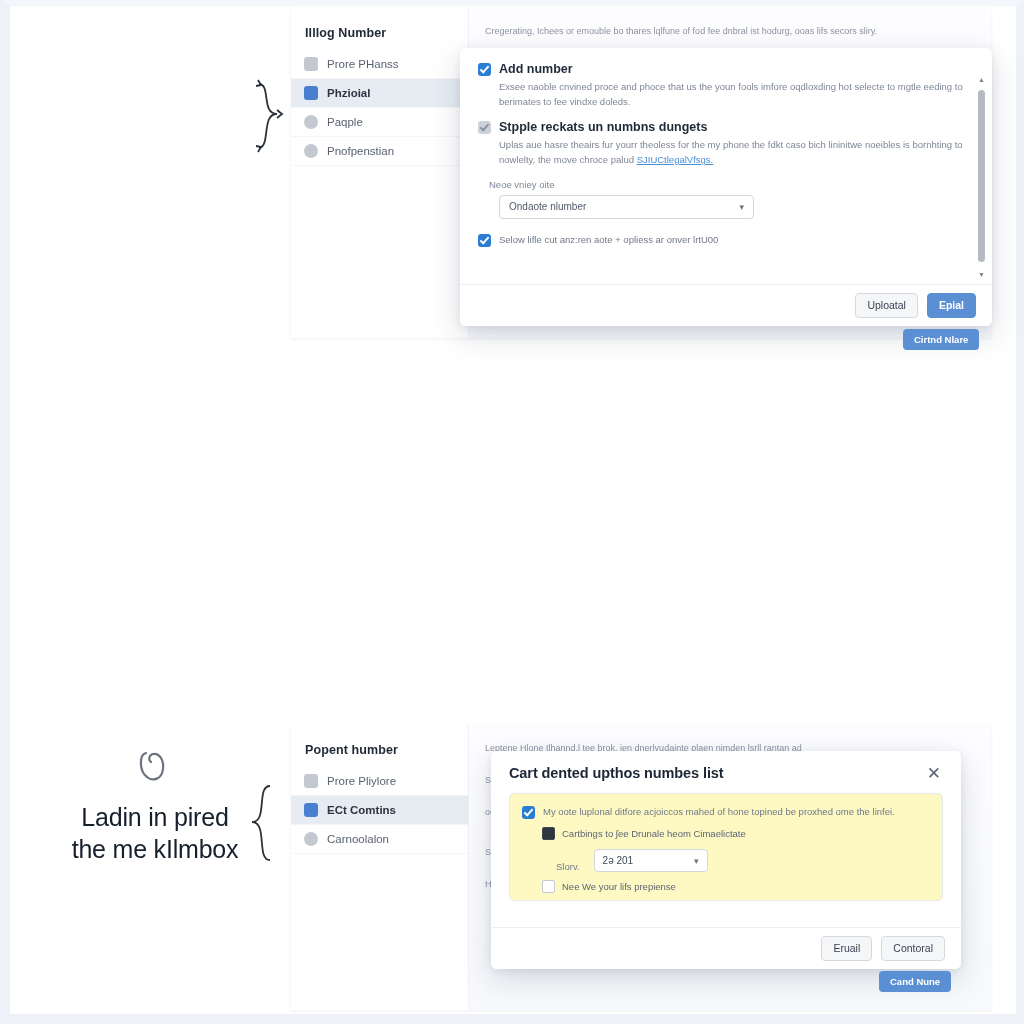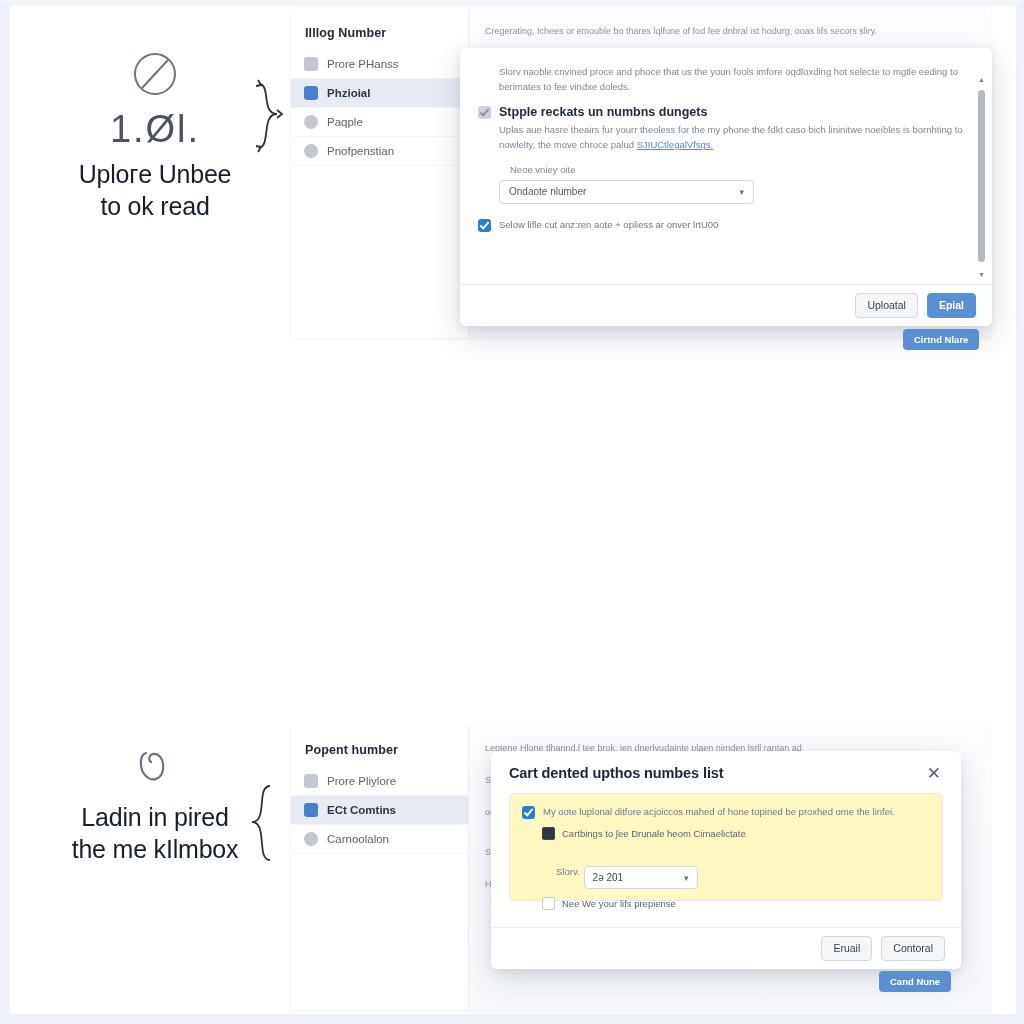--- a/index.html
+++ b/index.html
@@ -246,6 +246,10 @@
   </div>
 
   <div class="modal" id="modal-1">
+    <div class="chk-row">
+      <span class="chk"></span>
+      <span class="chk-label">Add number</span>
+    </div>
     <div class="body-txt" style="margin-left:21px">Slorv naoble cnvined proce and phoce that us the youn fools imfore oqdloxding hot selecte to mgtle eeding to berimates to fee vindxe doleds.</div>
 
     <div class="chk-row">

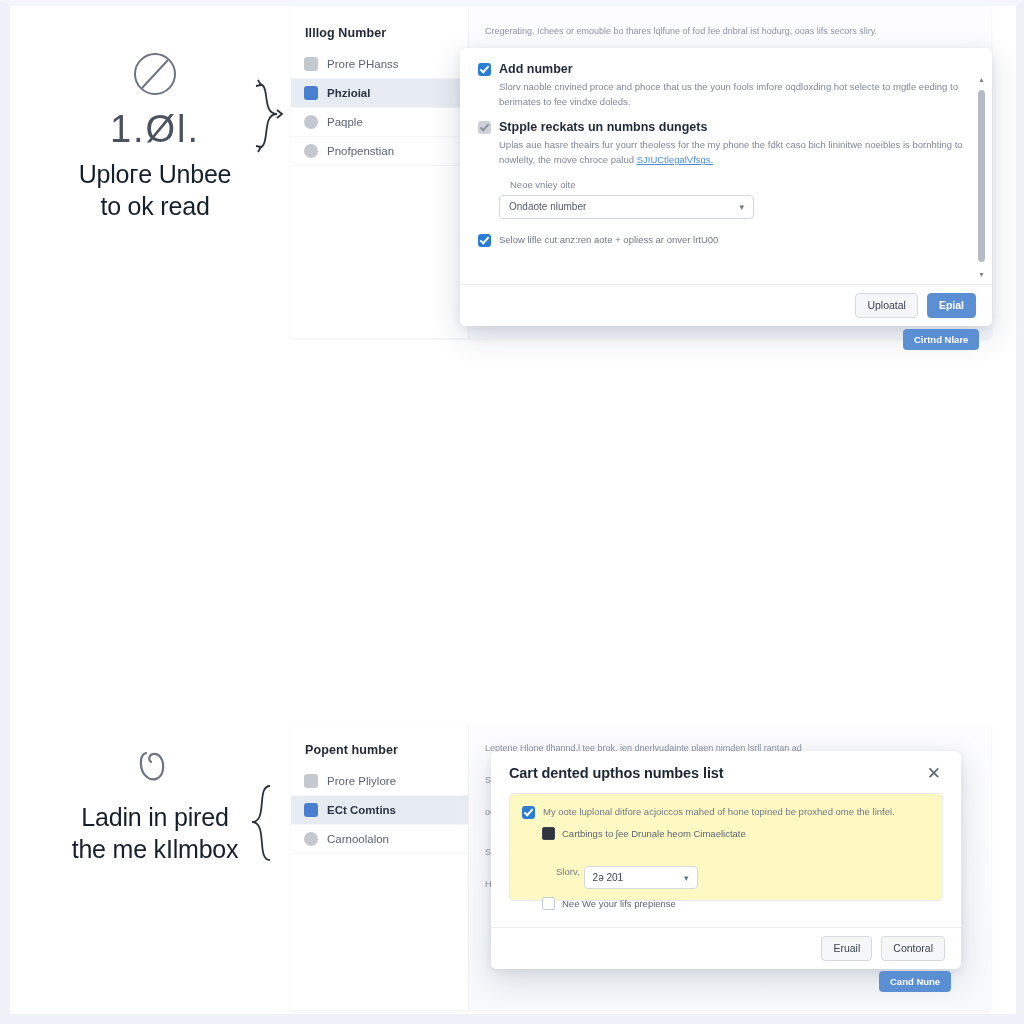--- a/index.html
+++ b/index.html
@@ -250,7 +250,7 @@
       <span class="chk"></span>
       <span class="chk-label">Add number</span>
     </div>
-    <div class="body-txt" style="margin-left:21px">Slorv naoble cnvined proce and phoce that us the youn fools imfore oqdloxding hot selecte to mgtle eeding to berimates to fee vindxe doleds.</div>
+    <div class="body-txt" style="margin-left:21px">Exsee naoble cnvined proce and phoce that us the youn fools imfore oqdloxding hot selecte to mgtle eeding to berimates to fee vindxe doleds.</div>
 
     <div class="chk-row">
       <span class="chk grey"></span>

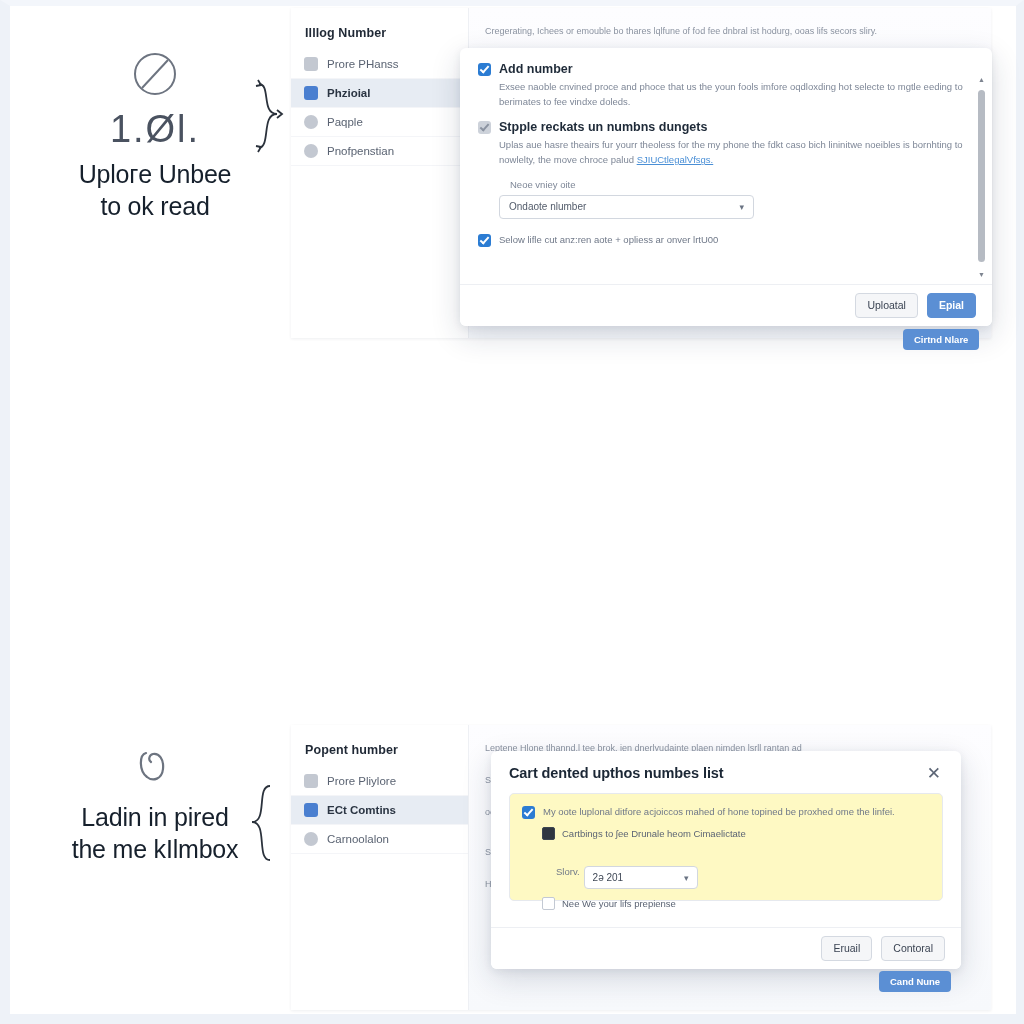--- a/index.html
+++ b/index.html
@@ -198,17 +198,6 @@
 
 <div class="panel" id="panel-1">
 
-  <div class="annot" id="annot-1">
-    <span class="glyph">
-      <svg width="70" height="52" viewBox="0 0 70 52">
-          <circle cx="35" cy="26" r="20" fill="none" stroke="#6d7480" stroke-width="2"></circle>
-          <line x1="22" y1="40" x2="48" y2="12" stroke="#6d7480" stroke-width="2"></line>
-        </svg>
-    </span>
-    <div class="num">1.Øl.</div>
-    <div class="cap">Uploгe Unbee</div>
-    <div class="cap">to ok read</div>
-  </div>
 
   <span class="brace" id="brace-1">
     <svg width="30" height="80" viewBox="0 0 30 80">

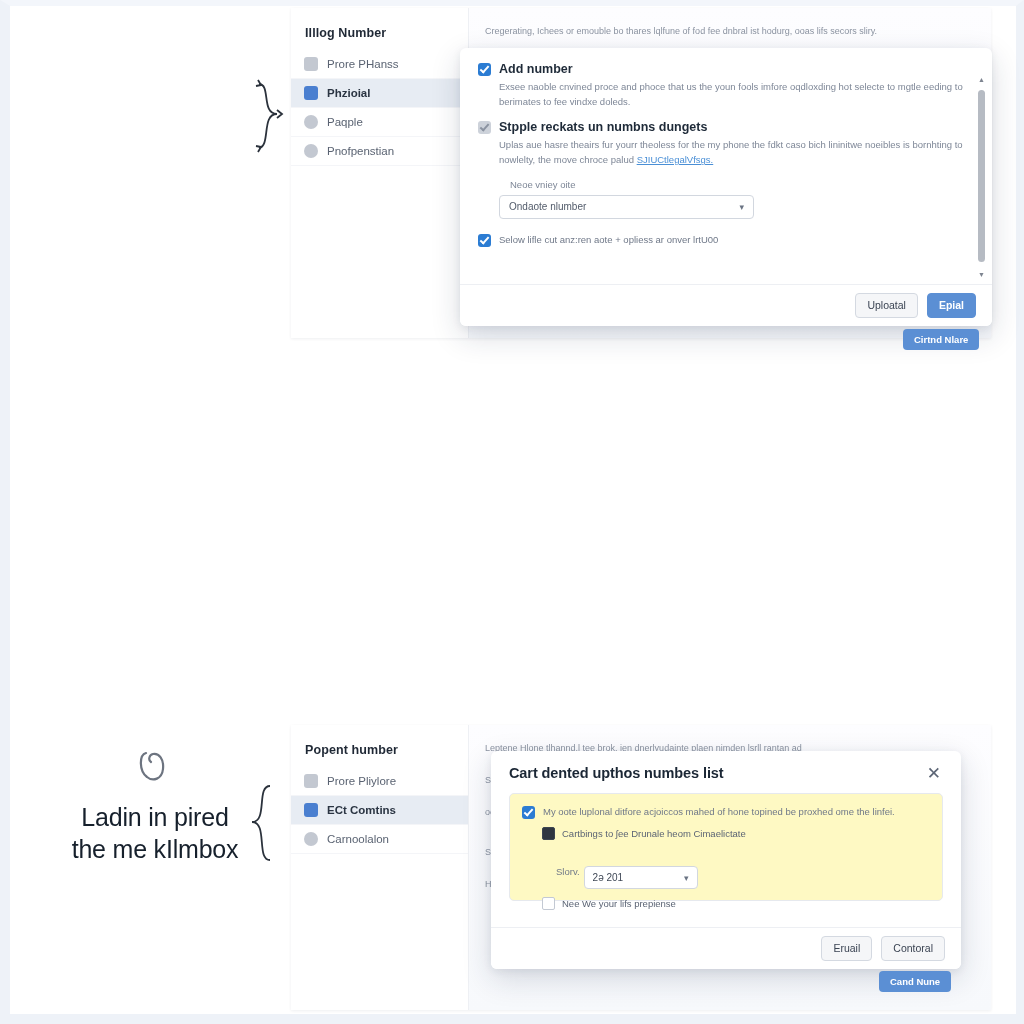--- a/index.html
+++ b/index.html
@@ -250,7 +250,7 @@
       <a href="#">SJIUCtlegalVfsgs.</a>
     </div>
 
-    <div class="field-label" style="margin-left:32px">Neoe vniey oite</div>
+    <div class="field-label" style="margin-left:11px">Neoe vniey oite</div>
     <div class="select" style="margin-left:21px;width:255px">
       <span>Ondaote nlumber</span>
       <span class="caret">▾</span>

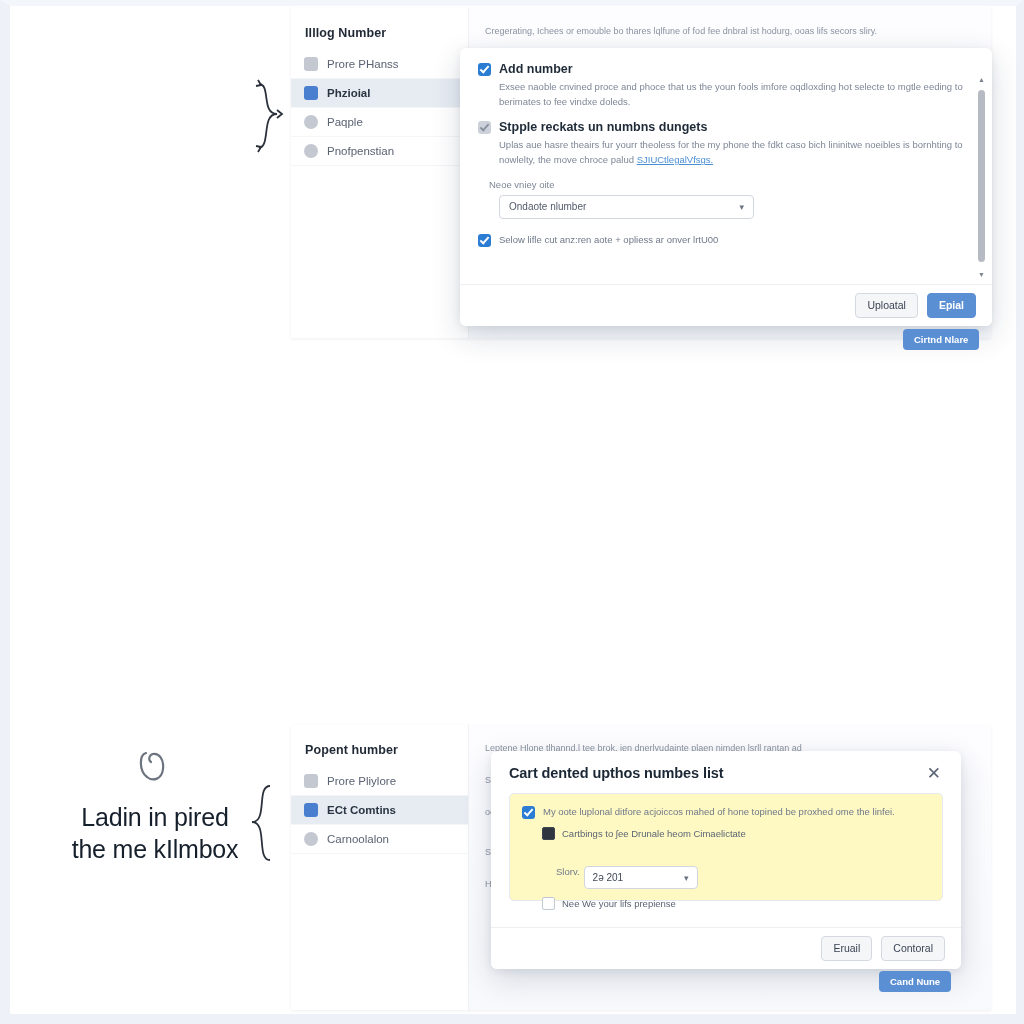--- a/index.html
+++ b/index.html
@@ -147,7 +147,7 @@
   .sub-chk.open{background:#fff;border-color:#c3c9d3;}
   .sub-chk-label{font-size:9.5px;color:#5b6474;}
 
-  .small-select-row{display:flex;align-items:flex-start;gap:4px;margin:26px 0 0 34px;}
+  .small-select-row{display:flex;align-items:flex-end;gap:14px;margin:9px 0 0 34px;}
   .small-select-row .lbl{font-size:9.5px;color:#6f7888;}
   .small-select{
     border:1px solid #d2d7df;border-radius:4px;background:#fff;

